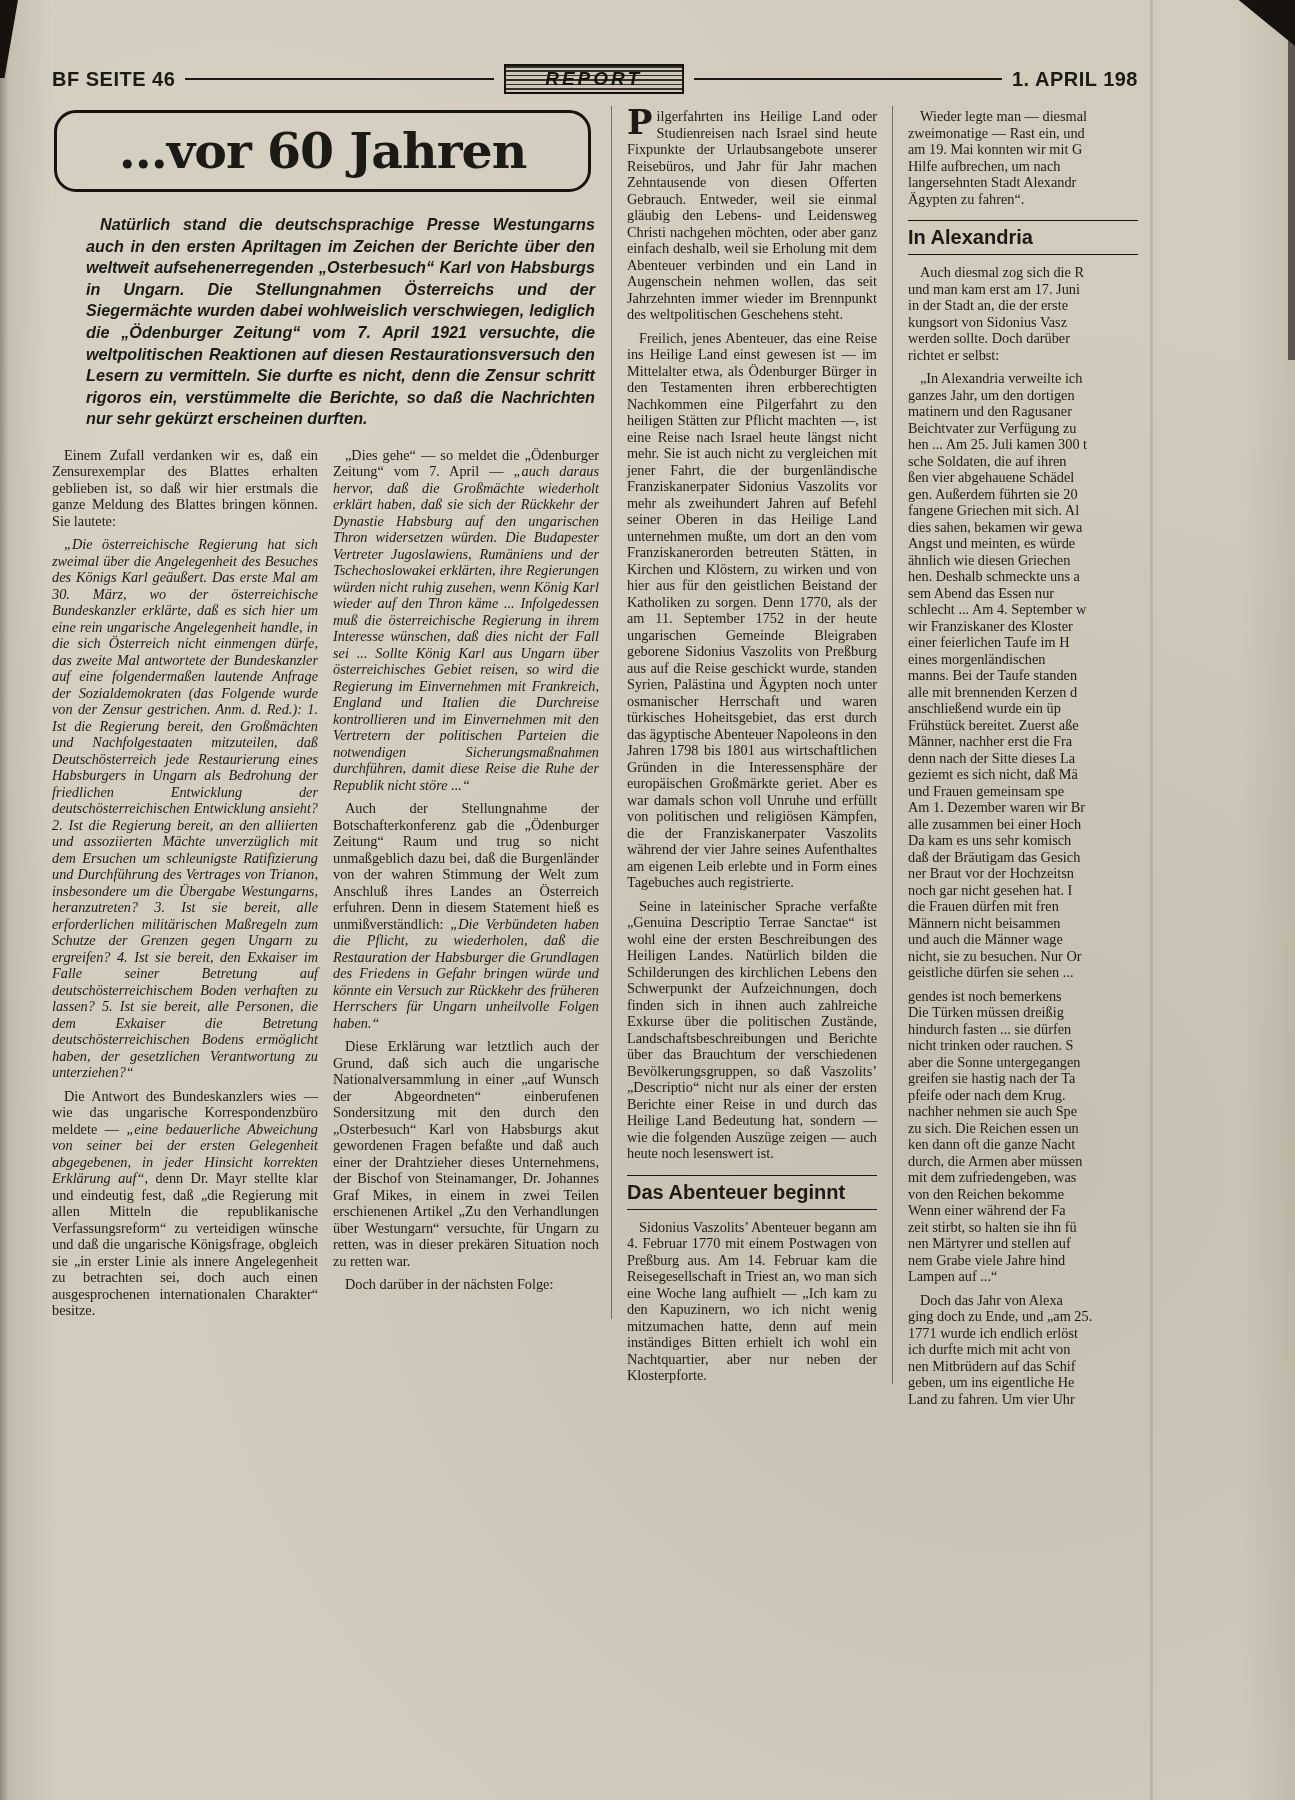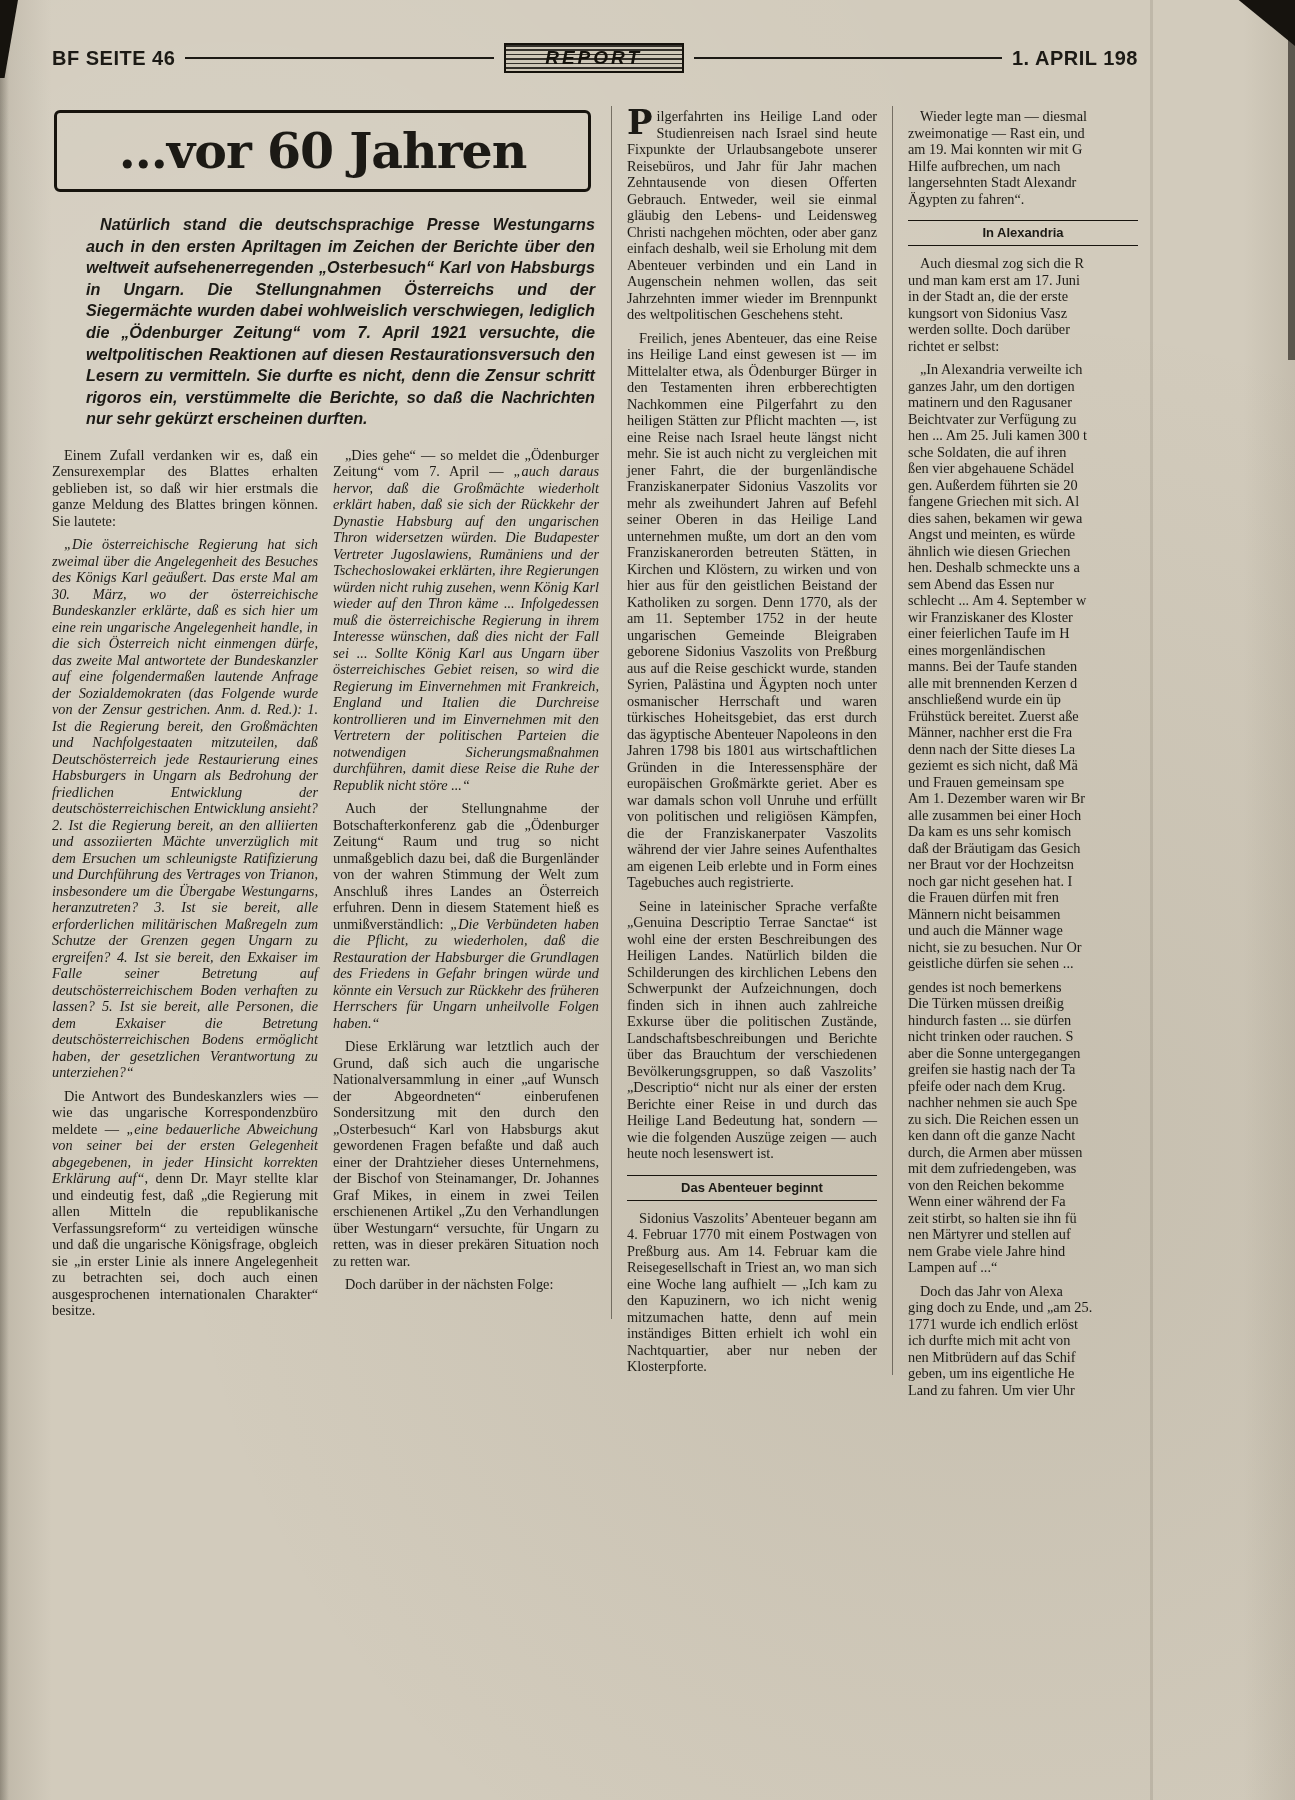--- a/index.html
+++ b/index.html
@@ -22,7 +22,7 @@
   .crease { position:absolute; left:1150px; top:0; width:3px; height:100%; background:rgba(60,50,30,.12); }
 
   
-  .masthead { position:absolute; top:43px; left:52px; width:1086px; display:flex; align-items:center; gap:10px; }
+  .masthead { position:absolute; top:64px; left:52px; width:1086px; display:flex; align-items:center; gap:10px; }
   .mast-label { font-family:"Liberation Sans",sans-serif; font-weight:bold; font-size:20px; letter-spacing:.5px; white-space:nowrap; }
   .mast-rule { flex:1; height:0; border-top:2.5px solid #1c1a15; }
   .report-outer { border:2.5px solid #15120c; padding:2px 4px; min-width:168px; text-align:center;

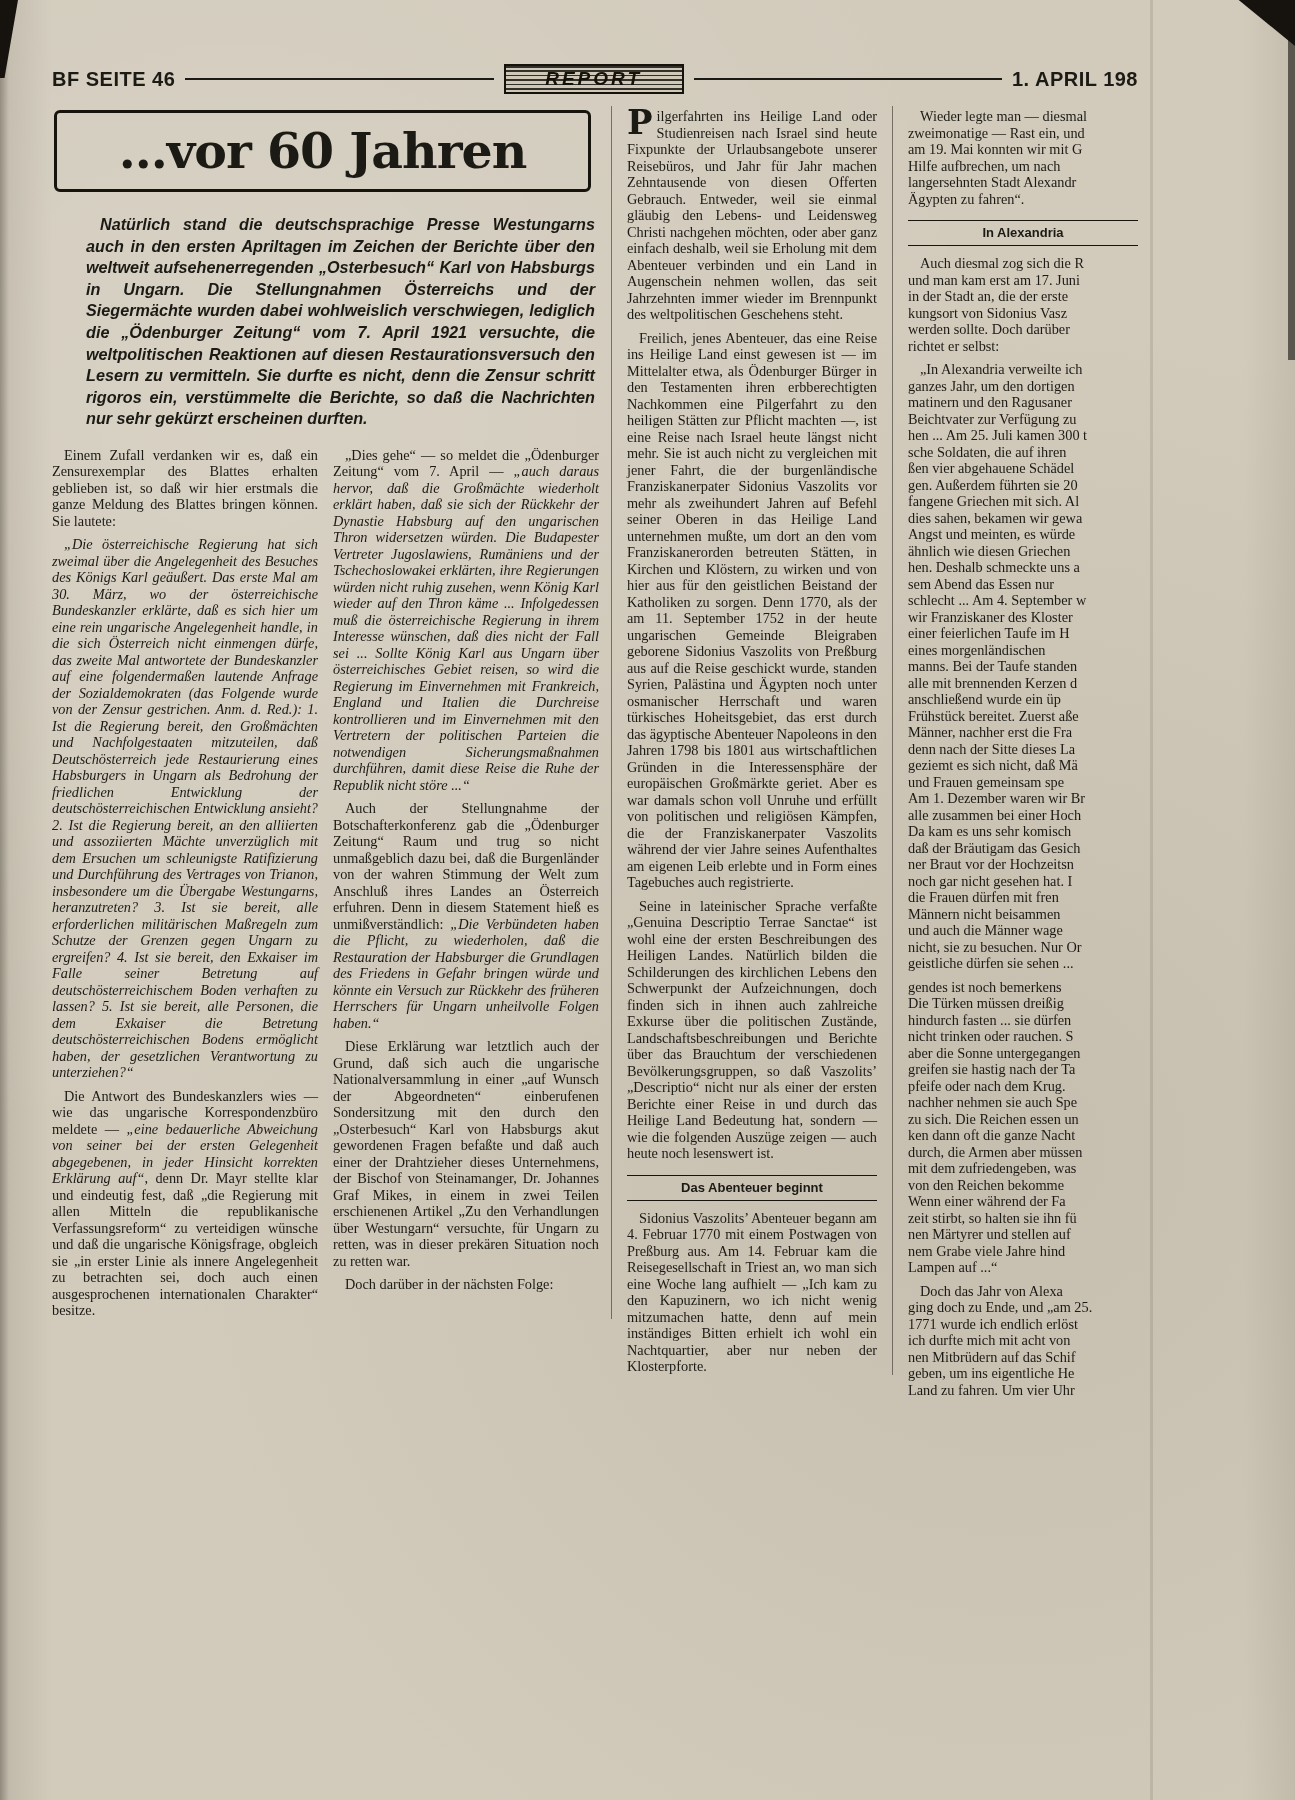--- a/index.html
+++ b/index.html
@@ -36,7 +36,7 @@
   .col3 { box-sizing:border-box; width:281px; padding:2px 15px 0; border-right:1px solid rgba(40,35,25,.55); }
   .col4 { box-sizing:border-box; width:245px; padding:2px 0 0 15px; }
 
-  .headline-box { height:76px; margin:4px 8px 0 2px; border:3px solid #17140e; border-radius:6px;
+  .headline-box { height:76px; margin:4px 8px 0 2px; border:3px solid #17140e; border-radius:22px;
     display:flex; align-items:center; justify-content:center; }
   .headline-text { font-family:"DejaVu Serif",serif; font-weight:bold; font-size:49px; letter-spacing:-1px; }
 

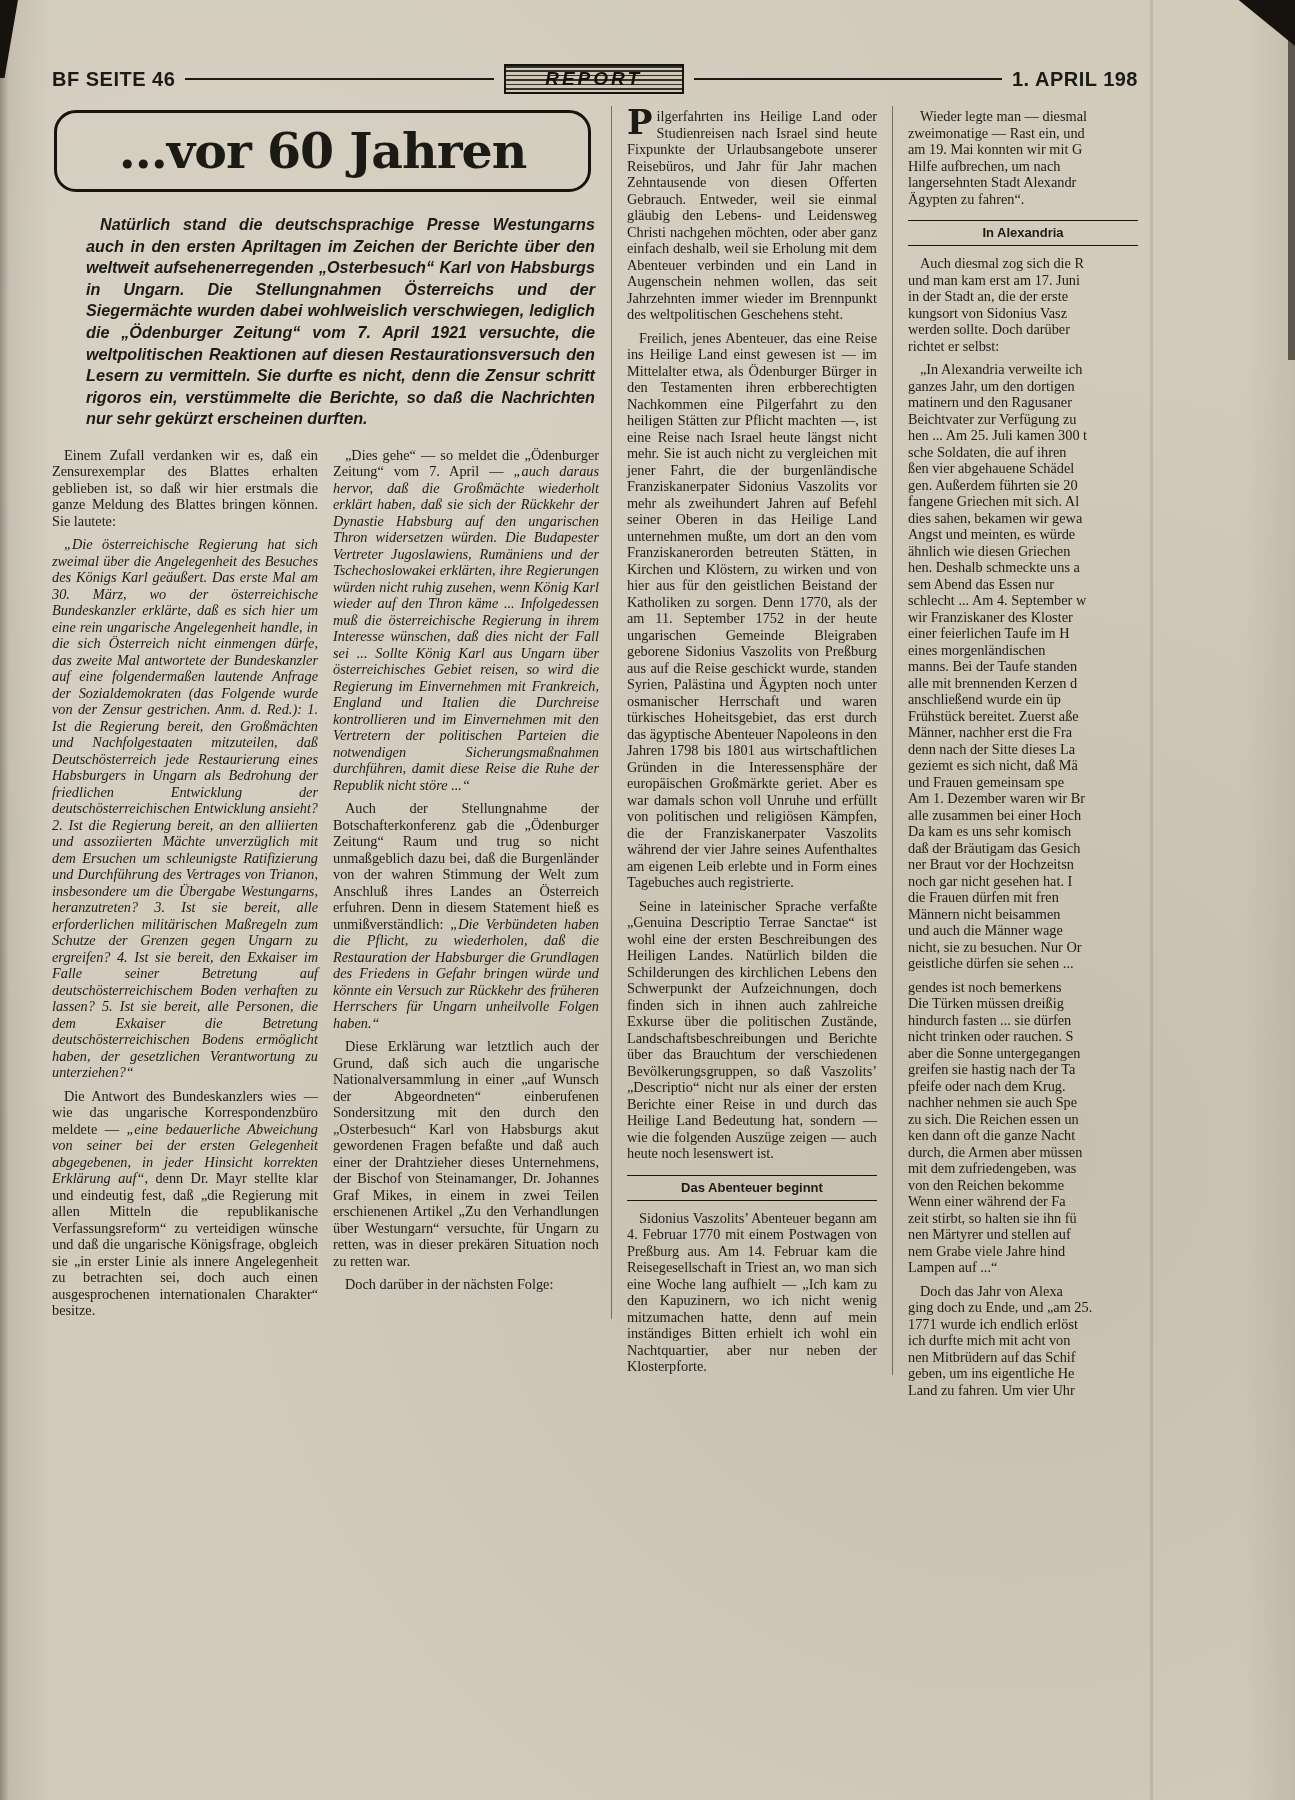--- a/index.html
+++ b/index.html
@@ -55,7 +55,7 @@
     line-height:27px; padding:1px 4px 0 0; }
 
   .sechead { margin:13px 0 9px; padding:4px 0; border-top:1.5px solid #17140e; border-bottom:1.5px solid #17140e;
-    text-align:center; font-family:"Liberation Sans",sans-serif; font-weight:bold; font-size:13px;
+    font-family:"Liberation Sans",sans-serif; font-weight:bold; font-size:20px;
     line-height:1.25; white-space:pre-line; }
 
   .lines { white-space:pre-line; text-align:left; }

